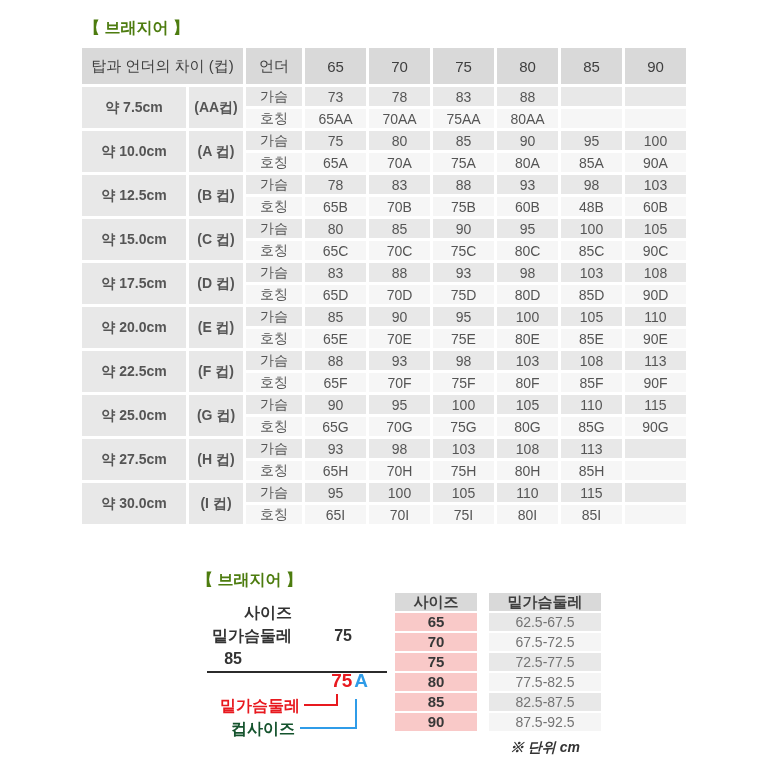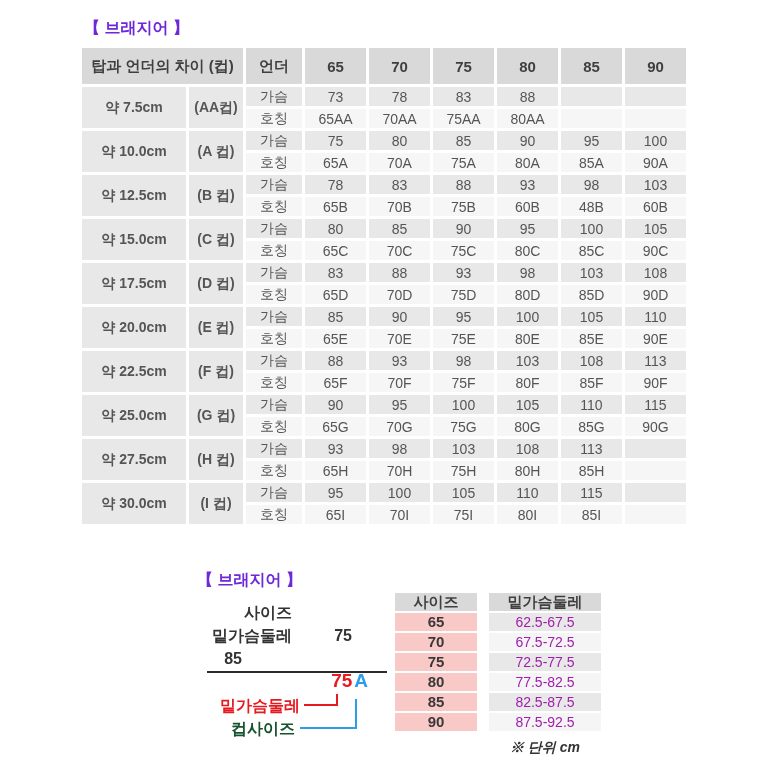--- a/index.html
+++ b/index.html
@@ -8,7 +8,7 @@
     font-family:"Liberation Sans", sans-serif; overflow:hidden;
   }
   .sec-title {
-    position:absolute; font-size:16px; font-weight:bold; color:#6d28d9; white-space:nowrap;
+    position:absolute; font-size:16px; font-weight:bold; color:#4d7c0f; white-space:nowrap;
   }
   #title-main { left:84px; top:18px; }
   #title-guide { left:197px; top:570px; }

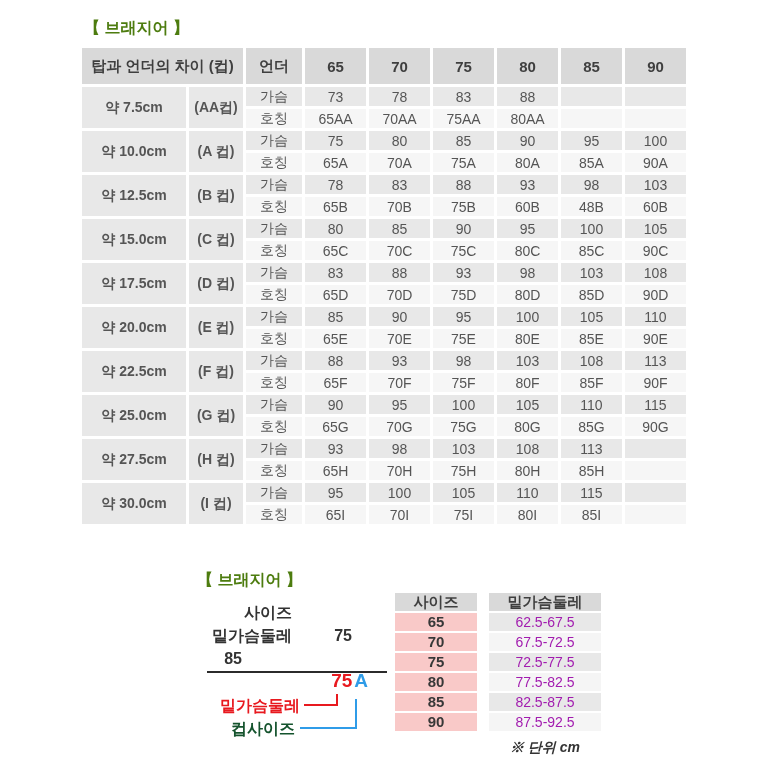--- a/index.html
+++ b/index.html
@@ -22,7 +22,7 @@
     text-align:center; vertical-align:middle; padding:0; overflow:hidden; white-space:nowrap;
   }
   table.main th.hdr {
-    background:#d9d9d9; height:36px; font-size:15px; font-weight:bold; color:#3f3f3f;
+    background:#d9d9d9; height:36px; font-size:15px; font-weight:normal; color:#3f3f3f;
   }
   table.main tr.r1 td { background:#e8e8e8; height:19px; font-size:14px; color:#555; }
   table.main tr.r2 td { background:#f6f6f6; height:19px; font-size:14px; color:#555; }

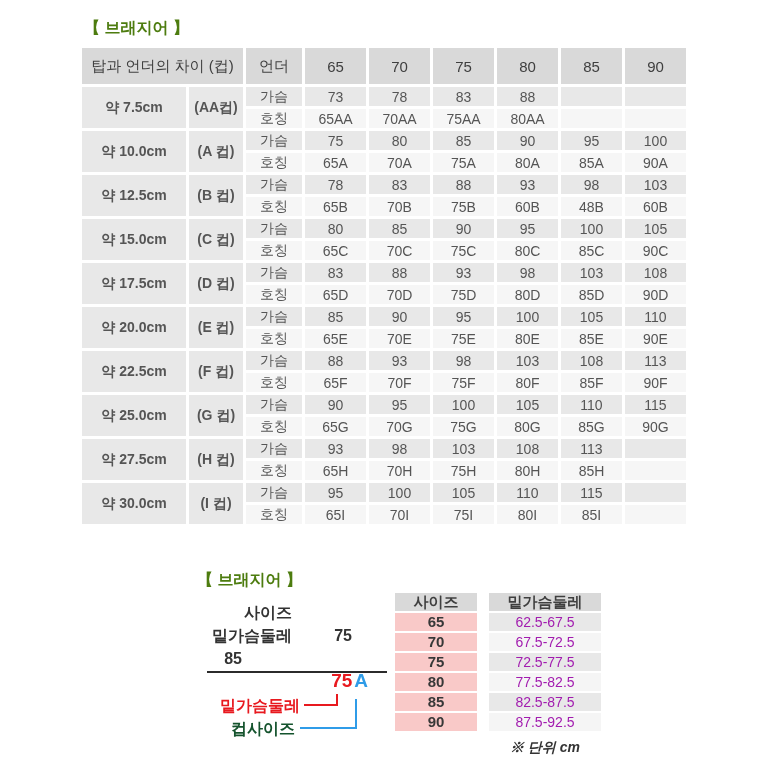--- a/index.html
+++ b/index.html
@@ -58,7 +58,7 @@
   #band-grid div { height:18px; line-height:18px; text-align:center; white-space:nowrap; }
   #band-grid .bh { background:#d9d9d9; font-size:15px; font-weight:bold; color:#3f3f3f; }
   #band-grid .bs { background:#f9c9c8; font-size:15px; font-weight:bold; color:#383838; }
-  #band-grid .br { font-size:14px; color:#a21caf; }
+  #band-grid .br { font-size:14px; color:#737373; }
   #band-grid .dark  { background:#e8e8e8; }
   #band-grid .light { background:#f5f5f5;text-align:center; }
   #unit-note { position:absolute; left:455px; top:739px; width:125px; text-align:right;

